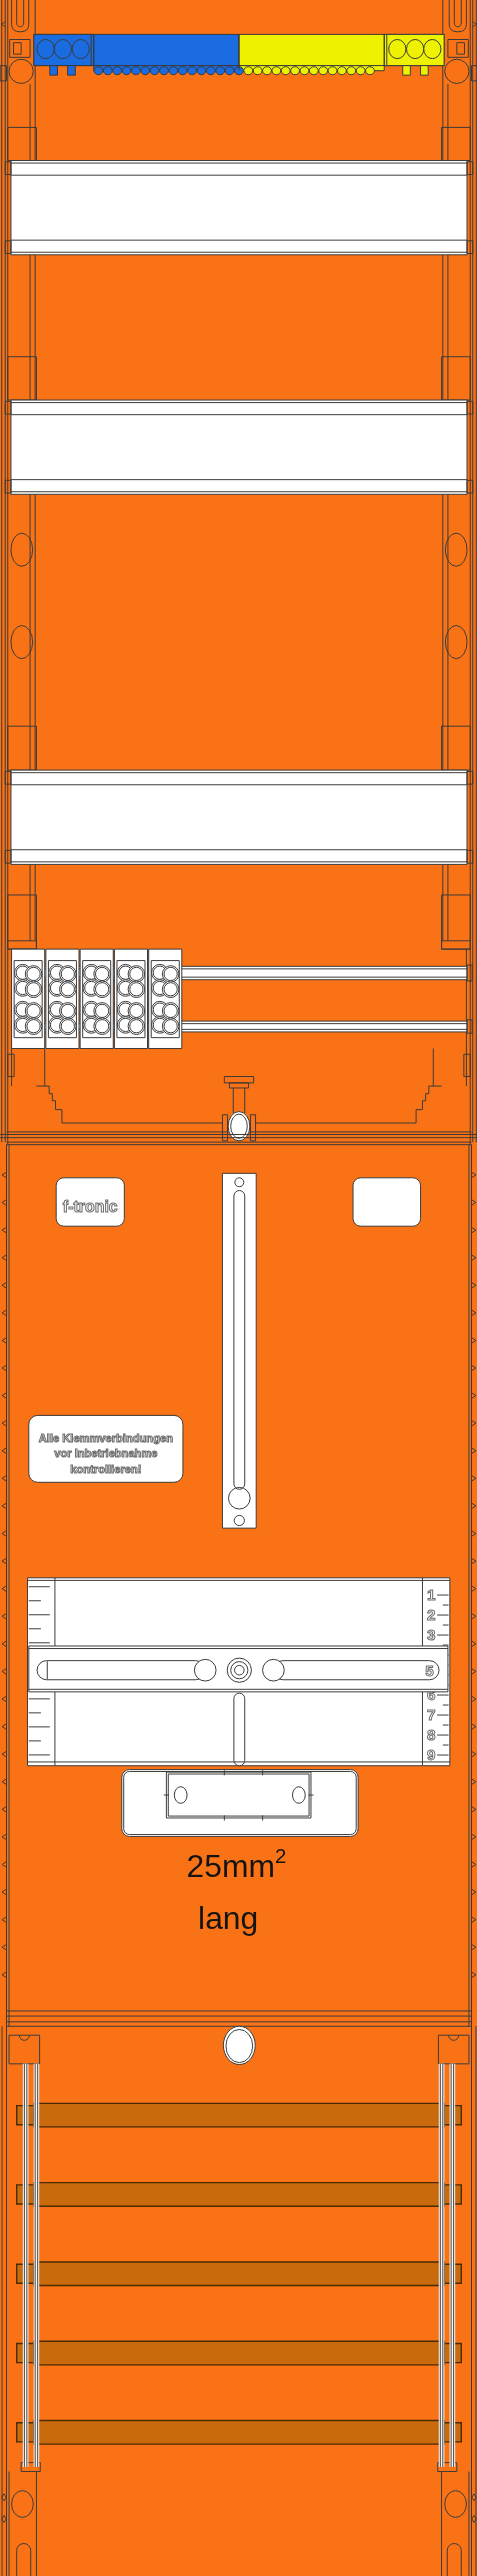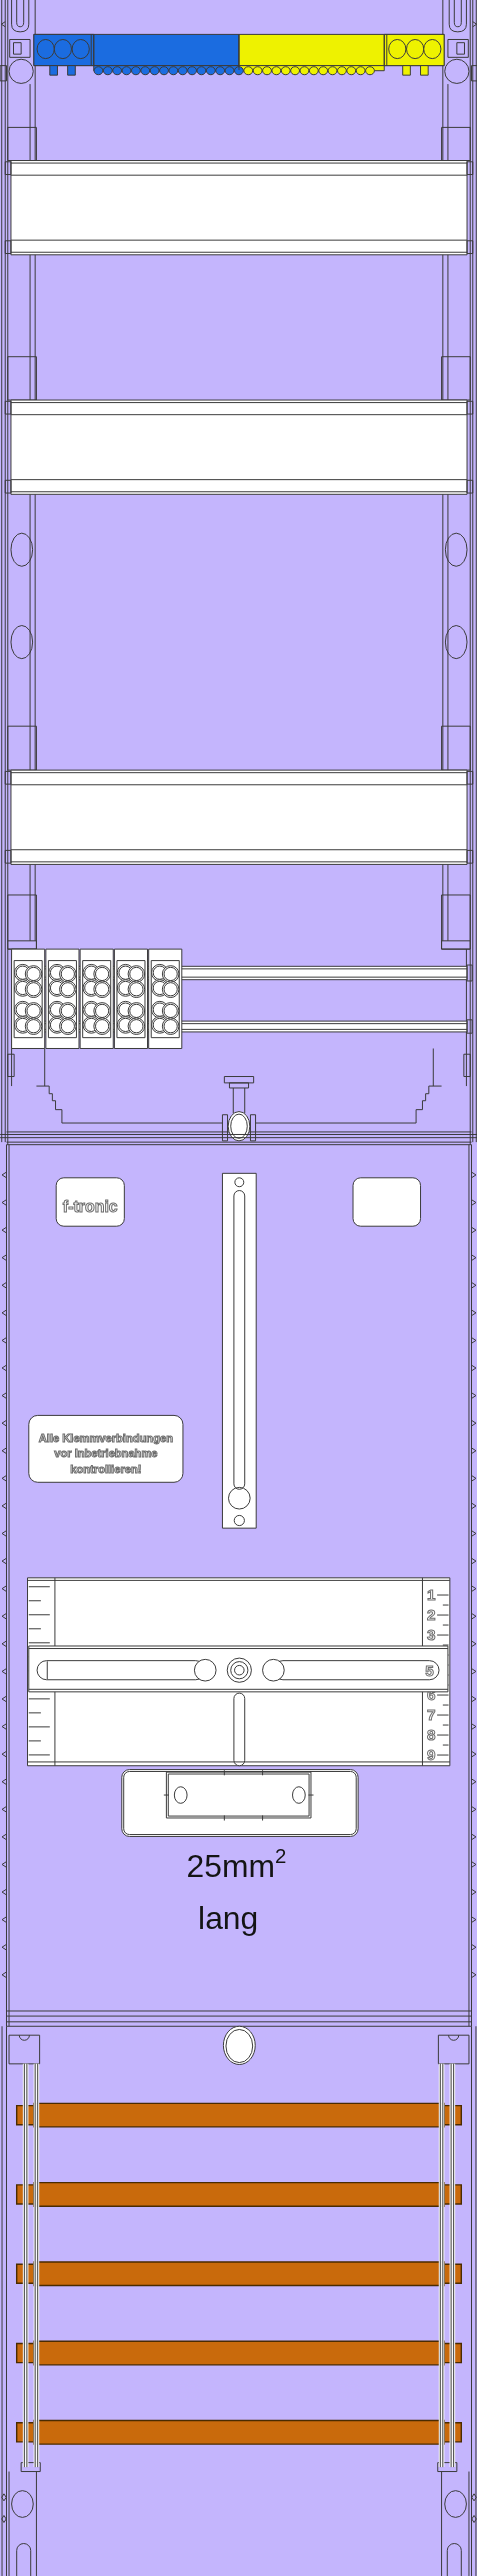--- a/index.html
+++ b/index.html
@@ -3,7 +3,7 @@
 <meta charset="utf-8">
 <style>
   html,body{margin:0;padding:0;background:#fff;}
-  .stage{position:relative;width:478px;height:2576px;background:#c4b5fd;overflow:hidden;}
+  .stage{position:relative;width:478px;height:2576px;background:#f97316;overflow:hidden;}
   svg{display:block;}
   svg *{vector-effect:non-scaling-stroke;}
   .ln{stroke:var(--line);stroke-width:1;fill:none;}

